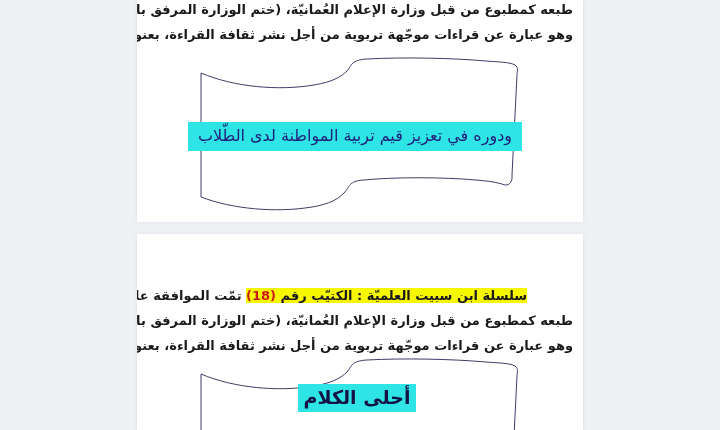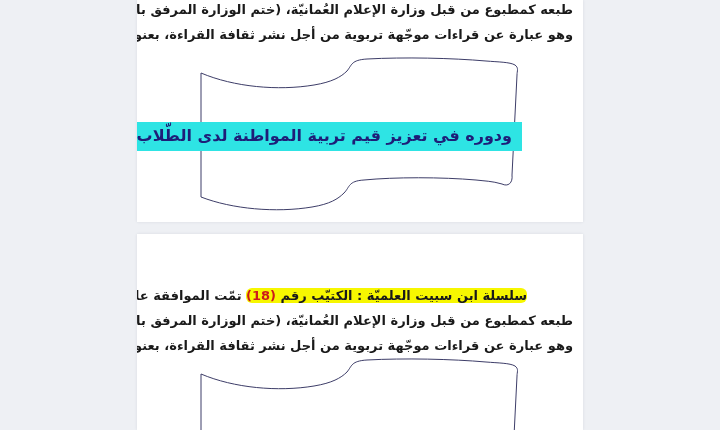--- a/index.html
+++ b/index.html
@@ -59,7 +59,7 @@
     white-space:nowrap;
   }
   .banner-title-1 { top:36px; }
-  .banner-sub-1   { top:65px;font-weight:bold; }
+  .banner-sub-1   { top:65px; }
   .banner-title-2 { top:26px; }
 
   .hl-cyan {

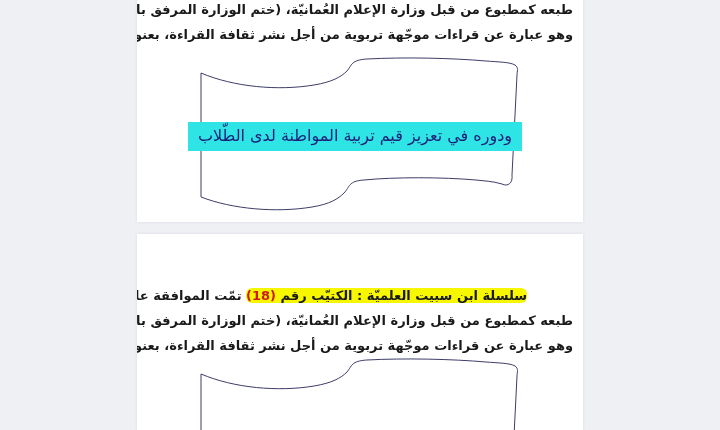--- a/index.html
+++ b/index.html
@@ -37,7 +37,7 @@
   #page1 .para { margin-top:-3px; }
   #page2 .para { padding-top:49px; }
 
-  .hl-yellow { background: var(--yellow_highlight, #f7f700); border-radius: 6px; }
+  .hl-yellow { background: var(--yellow_highlight, #f7f700); }
   .num-red   { color: var(--number_red, #cc1a1a); }
 
   .banner {

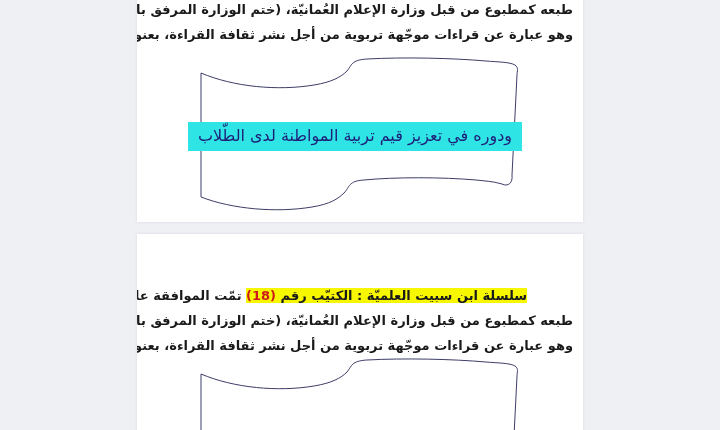--- a/index.html
+++ b/index.html
@@ -138,6 +138,9 @@
                C 84 156, 40 152, 9 140
                L 9 16 Z" fill="none" stroke="currentColor" stroke-width="1"></path>
     </svg>
+    <div class="banner-line banner-title-2">
+      <span class="hl-cyan banner-title-text">أحلى الكلام</span>
+    </div>
   </div>
 </div>
 

